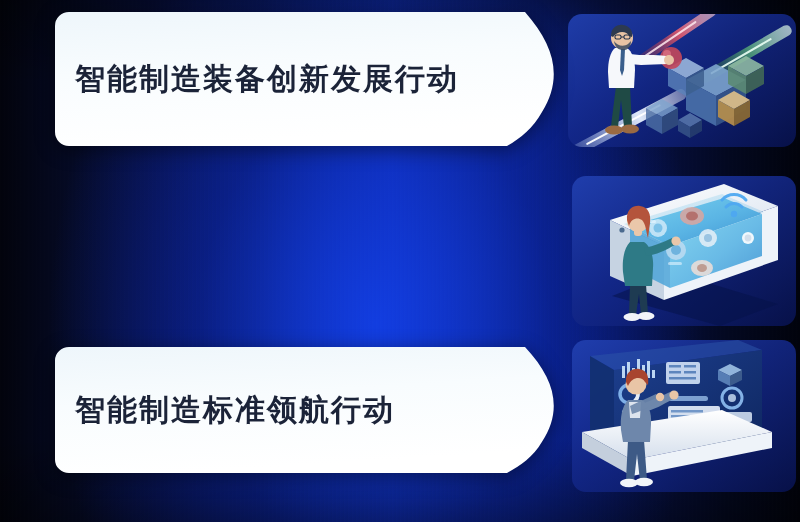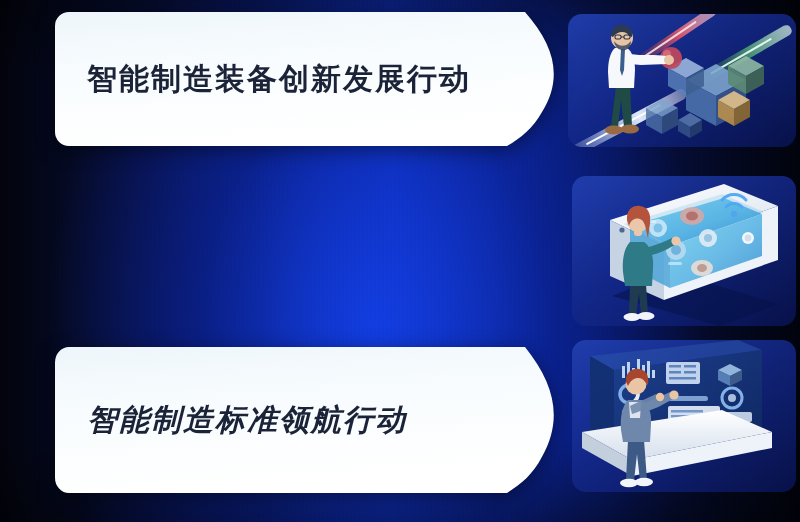--- a/index.html
+++ b/index.html
@@ -55,7 +55,7 @@
 
   .card-label{
     position:absolute;
-    left:32px;
+    left:20px;
     top:50%;
     transform:translateY(-50%);
     font-size:30px;

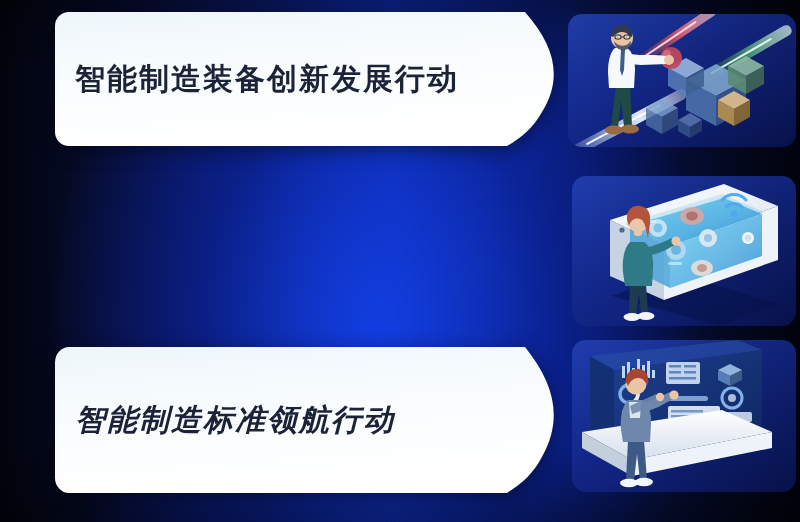--- a/index.html
+++ b/index.html
@@ -80,7 +80,7 @@
   
   #card-1{ top:12px;  height:134px; }
   #card-2{ top:182px; height:132px; }
-  #card-3{ top:347px; height:146px;font-style:italic; }
+  #card-3{ top:347px; height:126px; }
 
   #art-1{ left:568px; top:14px;  width:228px; height:133px; }
   #art-2{ left:572px; top:176px; width:224px; height:150px; }

